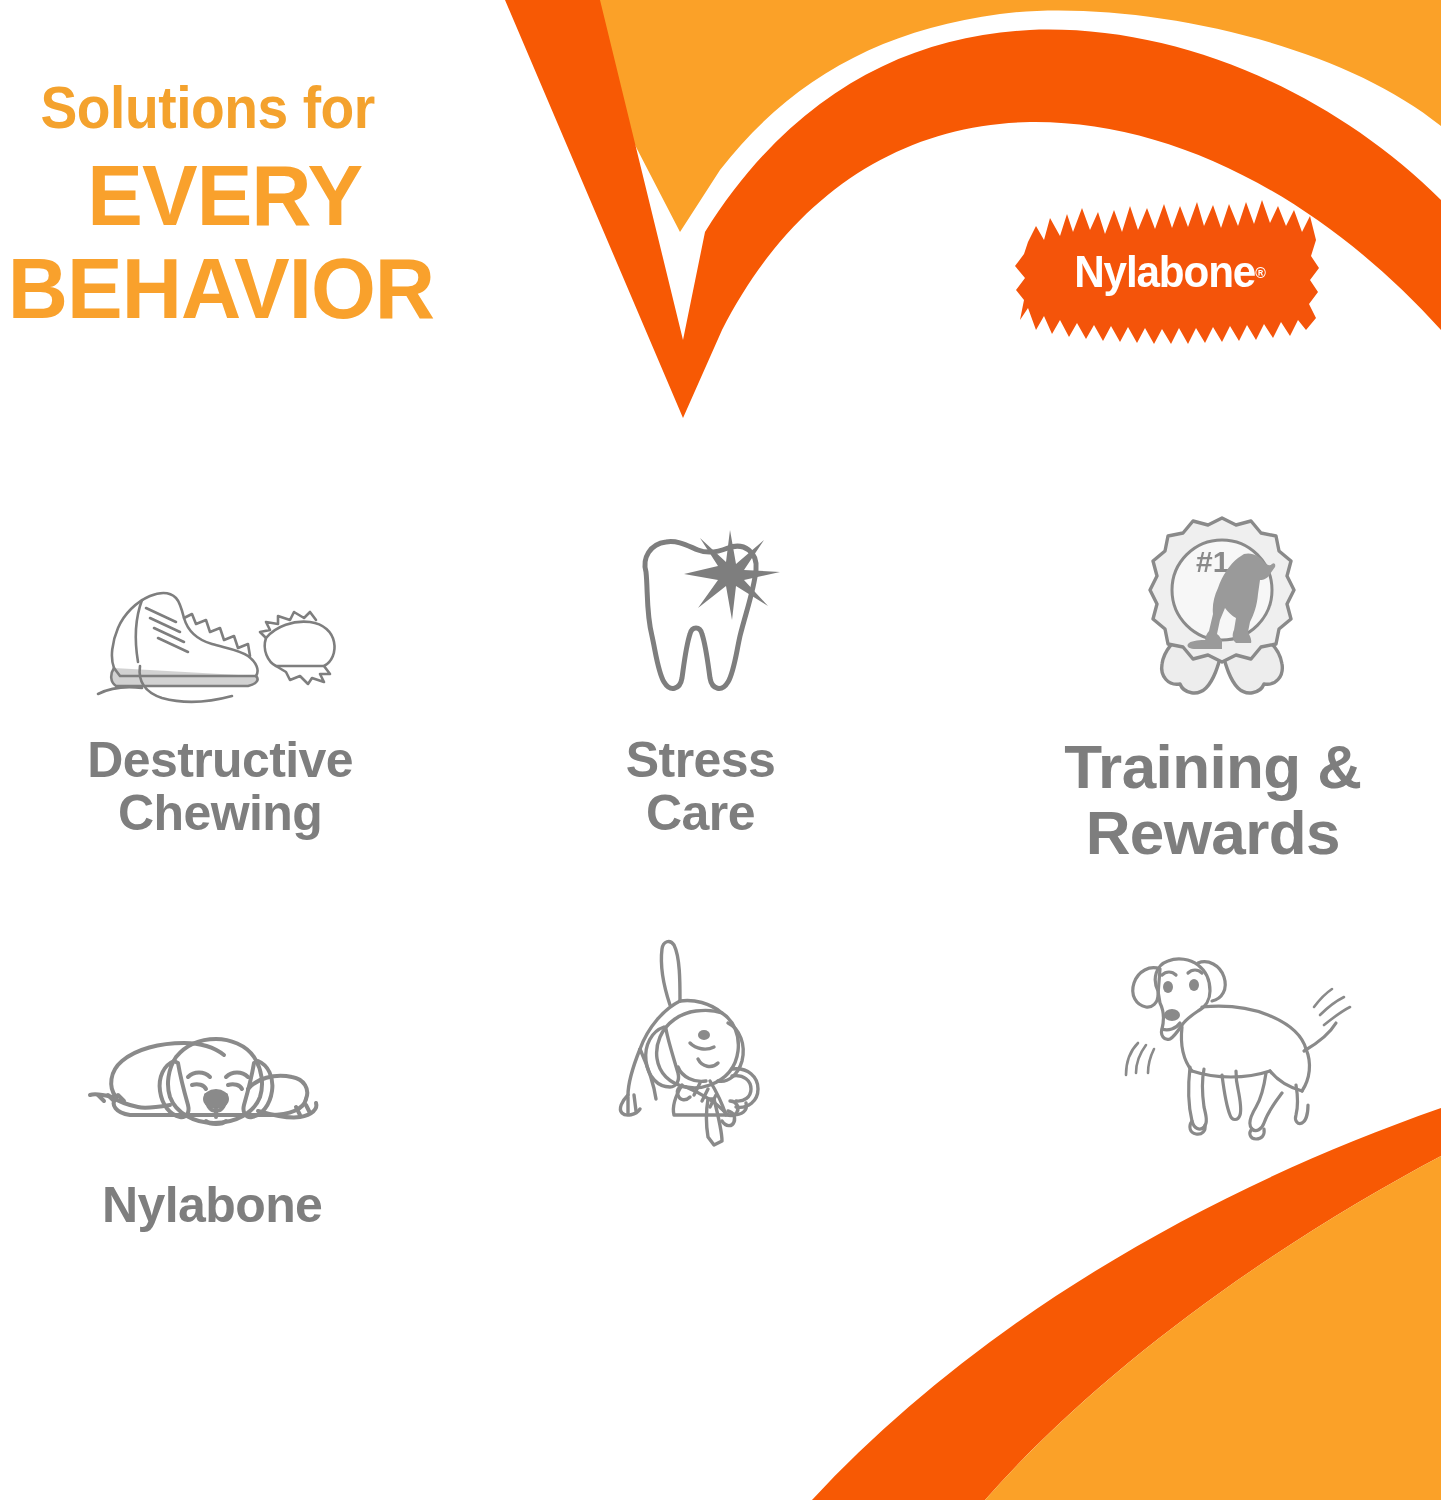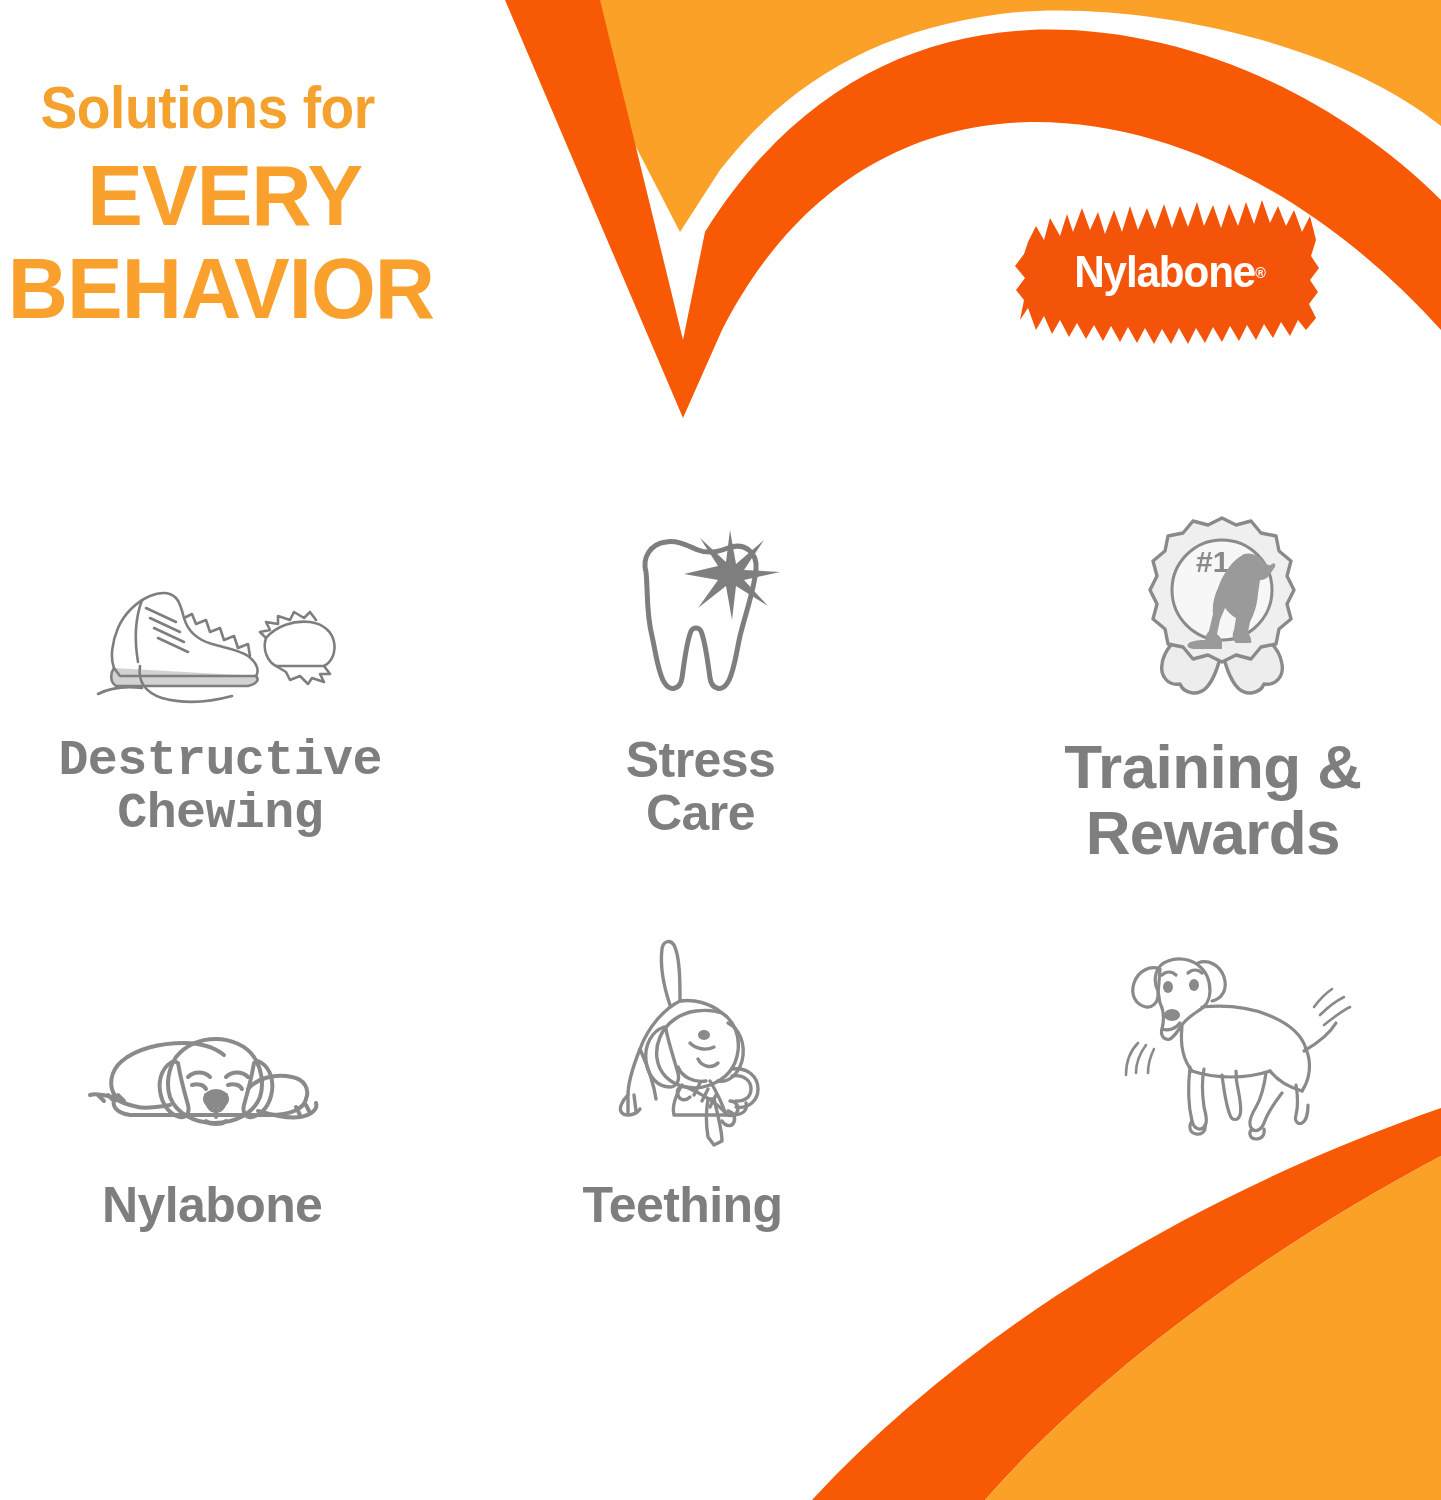--- a/index.html
+++ b/index.html
@@ -133,7 +133,7 @@
   }
 
   
-  .cell-1 .cell-label { font-size: 50px; transform: translateX(-20px); font-family: Liberation Mono, monospace; }
+  .cell-1 .cell-label { font-size: 50px; transform: translateX(-20px); }
   .cell-2 .cell-label { font-size: 50px; transform: translateX(-20px); }
   .cell-3 .cell-label { font-size: 62px; transform: translateX(12px); }
   .cell-4 .cell-label { font-size: 50px; transform: translateX(-28px); }

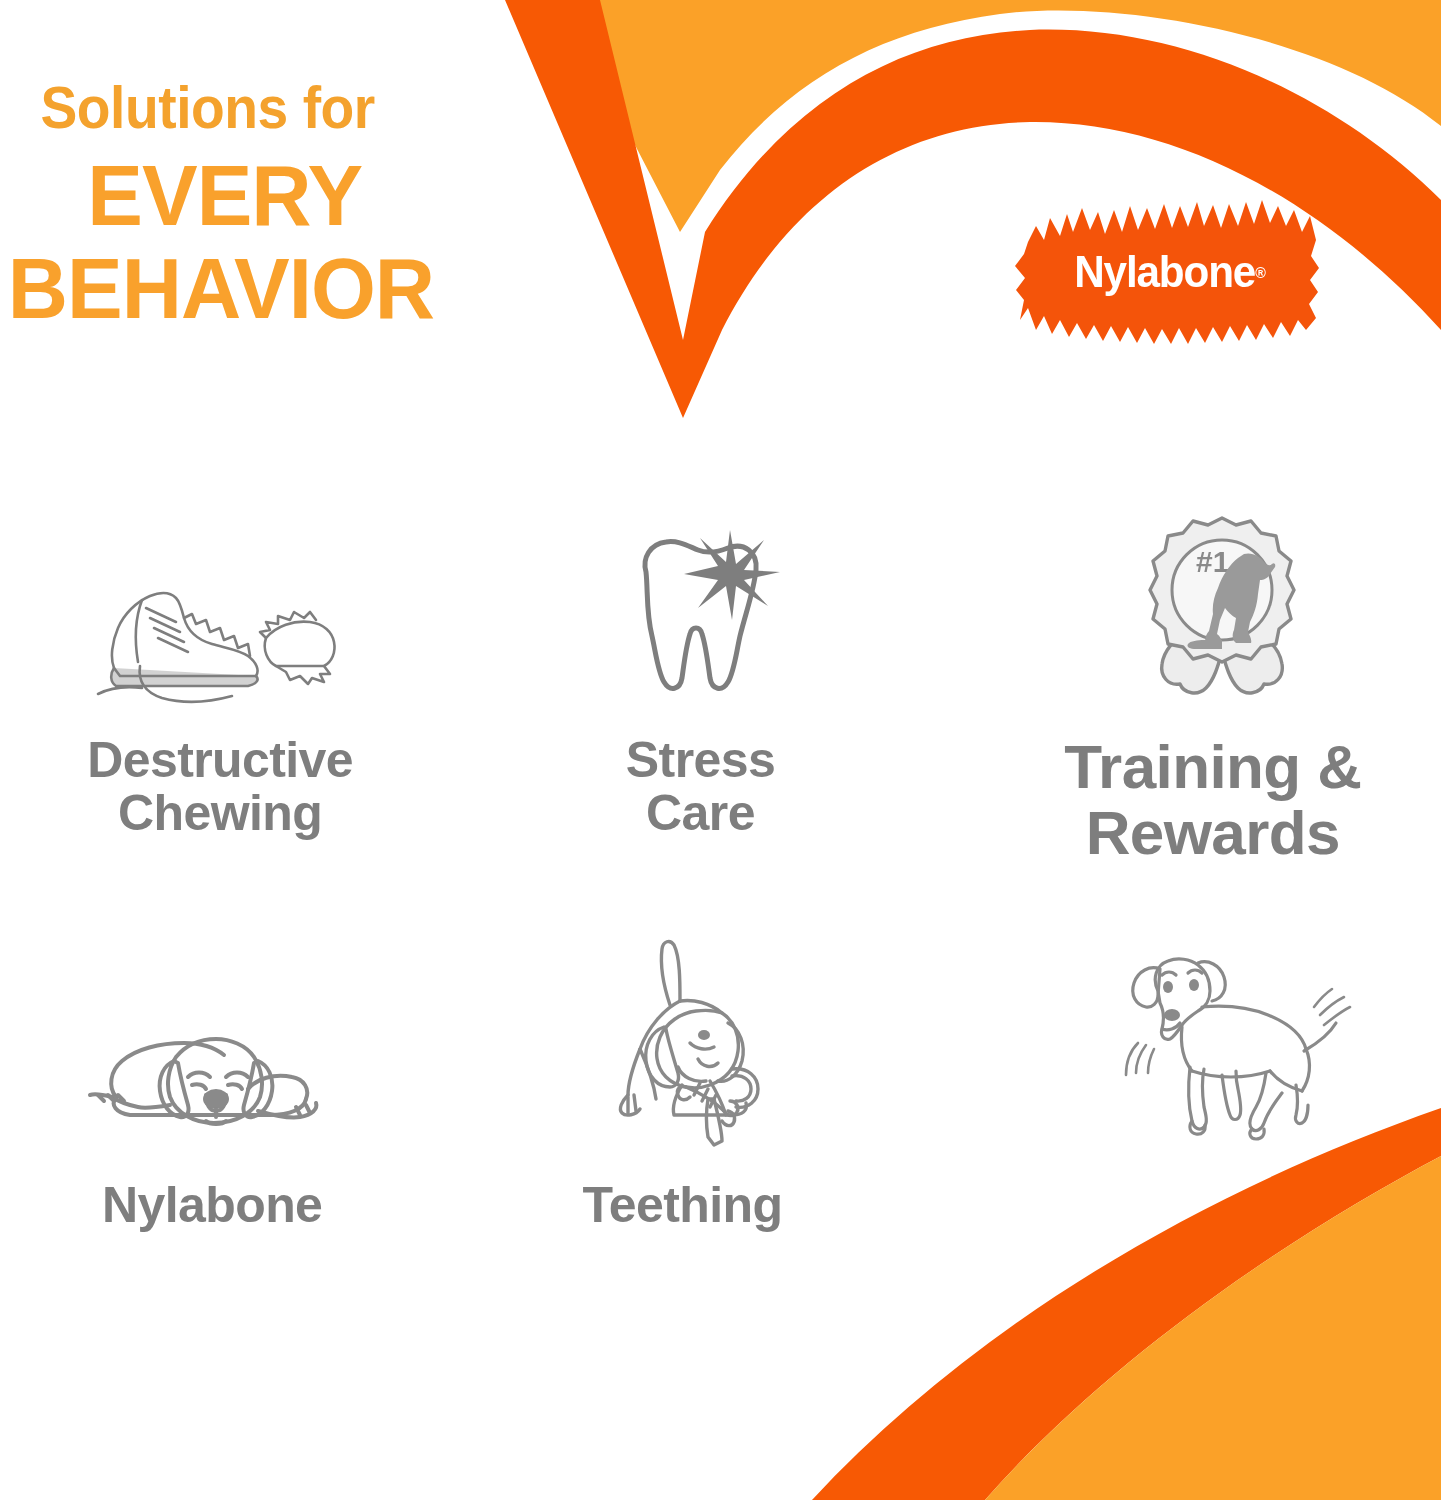--- a/index.html
+++ b/index.html
@@ -388,7 +388,6 @@
                    C124 190 124 176 126 164 Z"></path>
         </svg>
       </div>
-      <div class="cell-label">Teething</div>
     </div>
 
     <div class="cell cell-6 row2">

